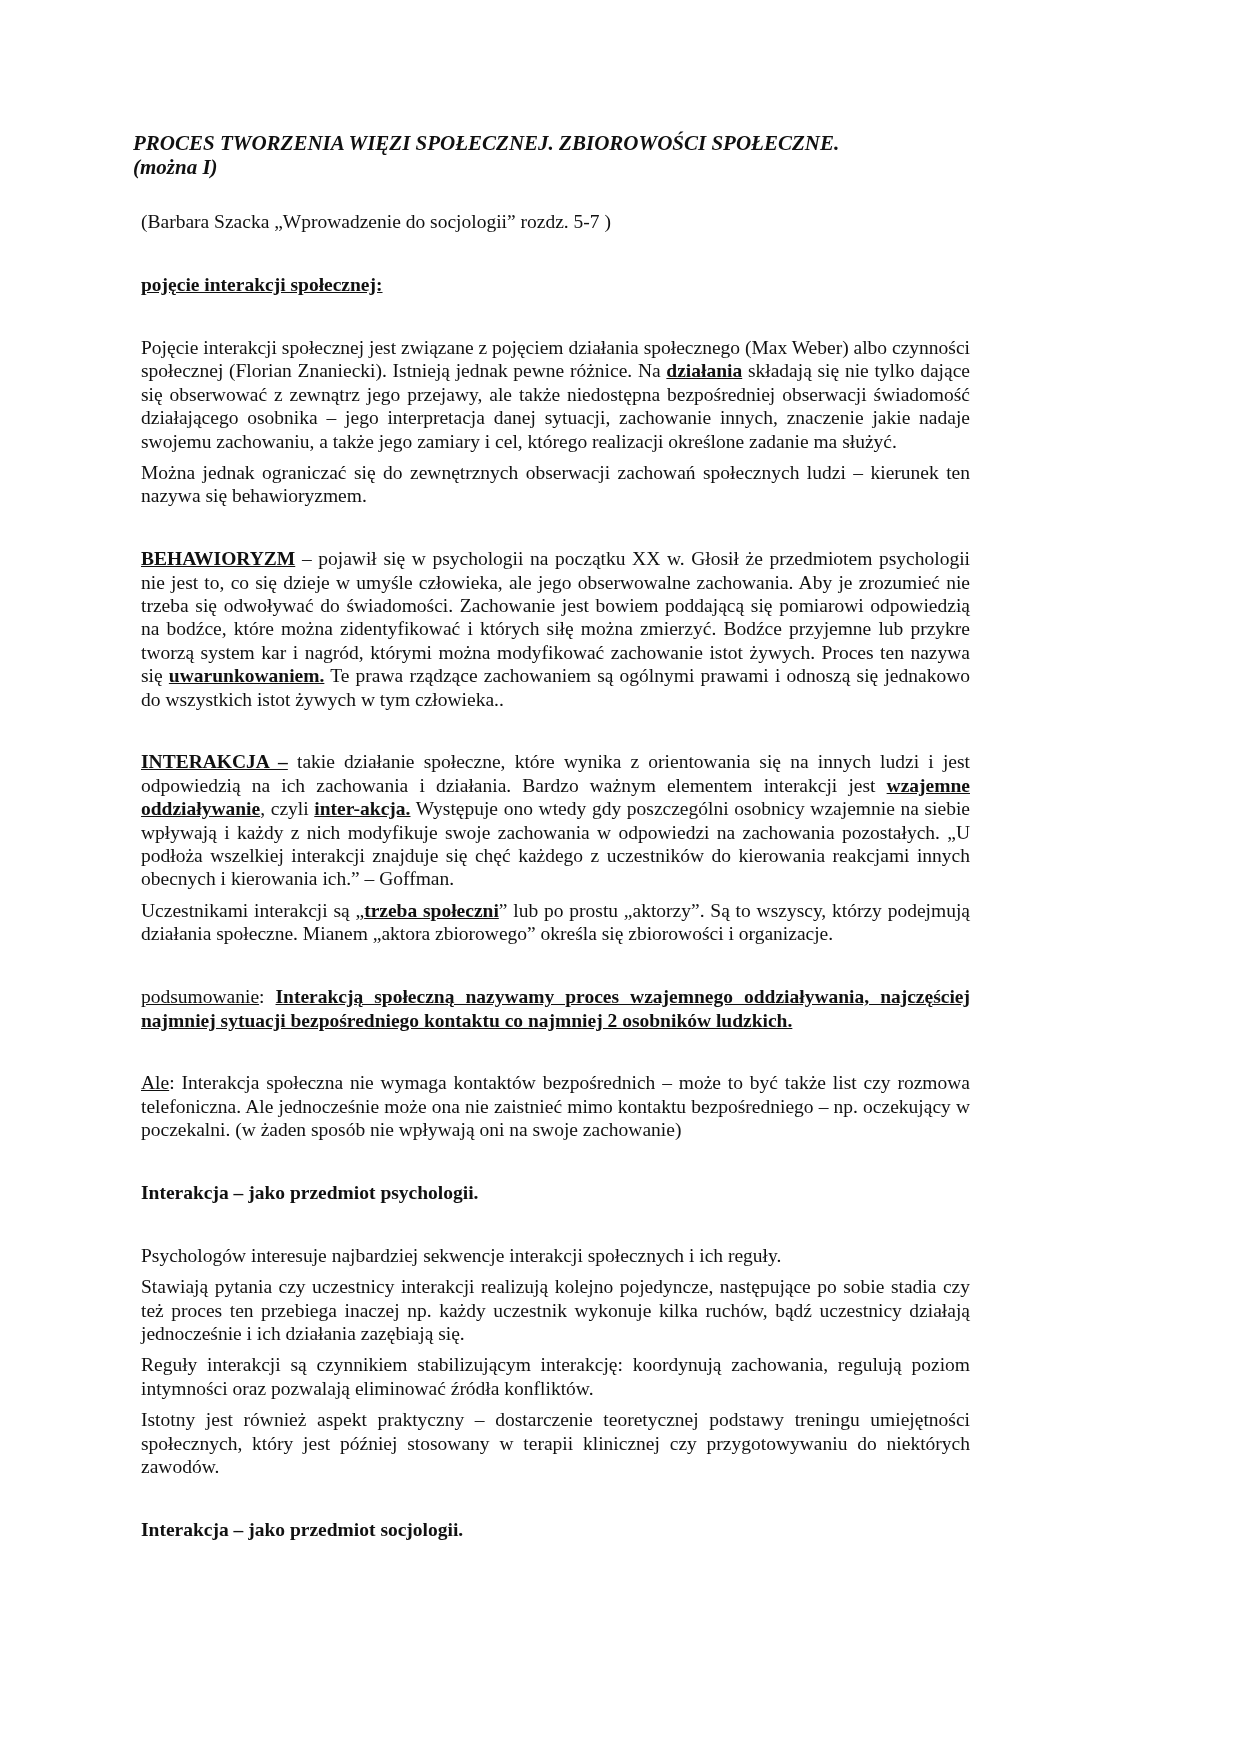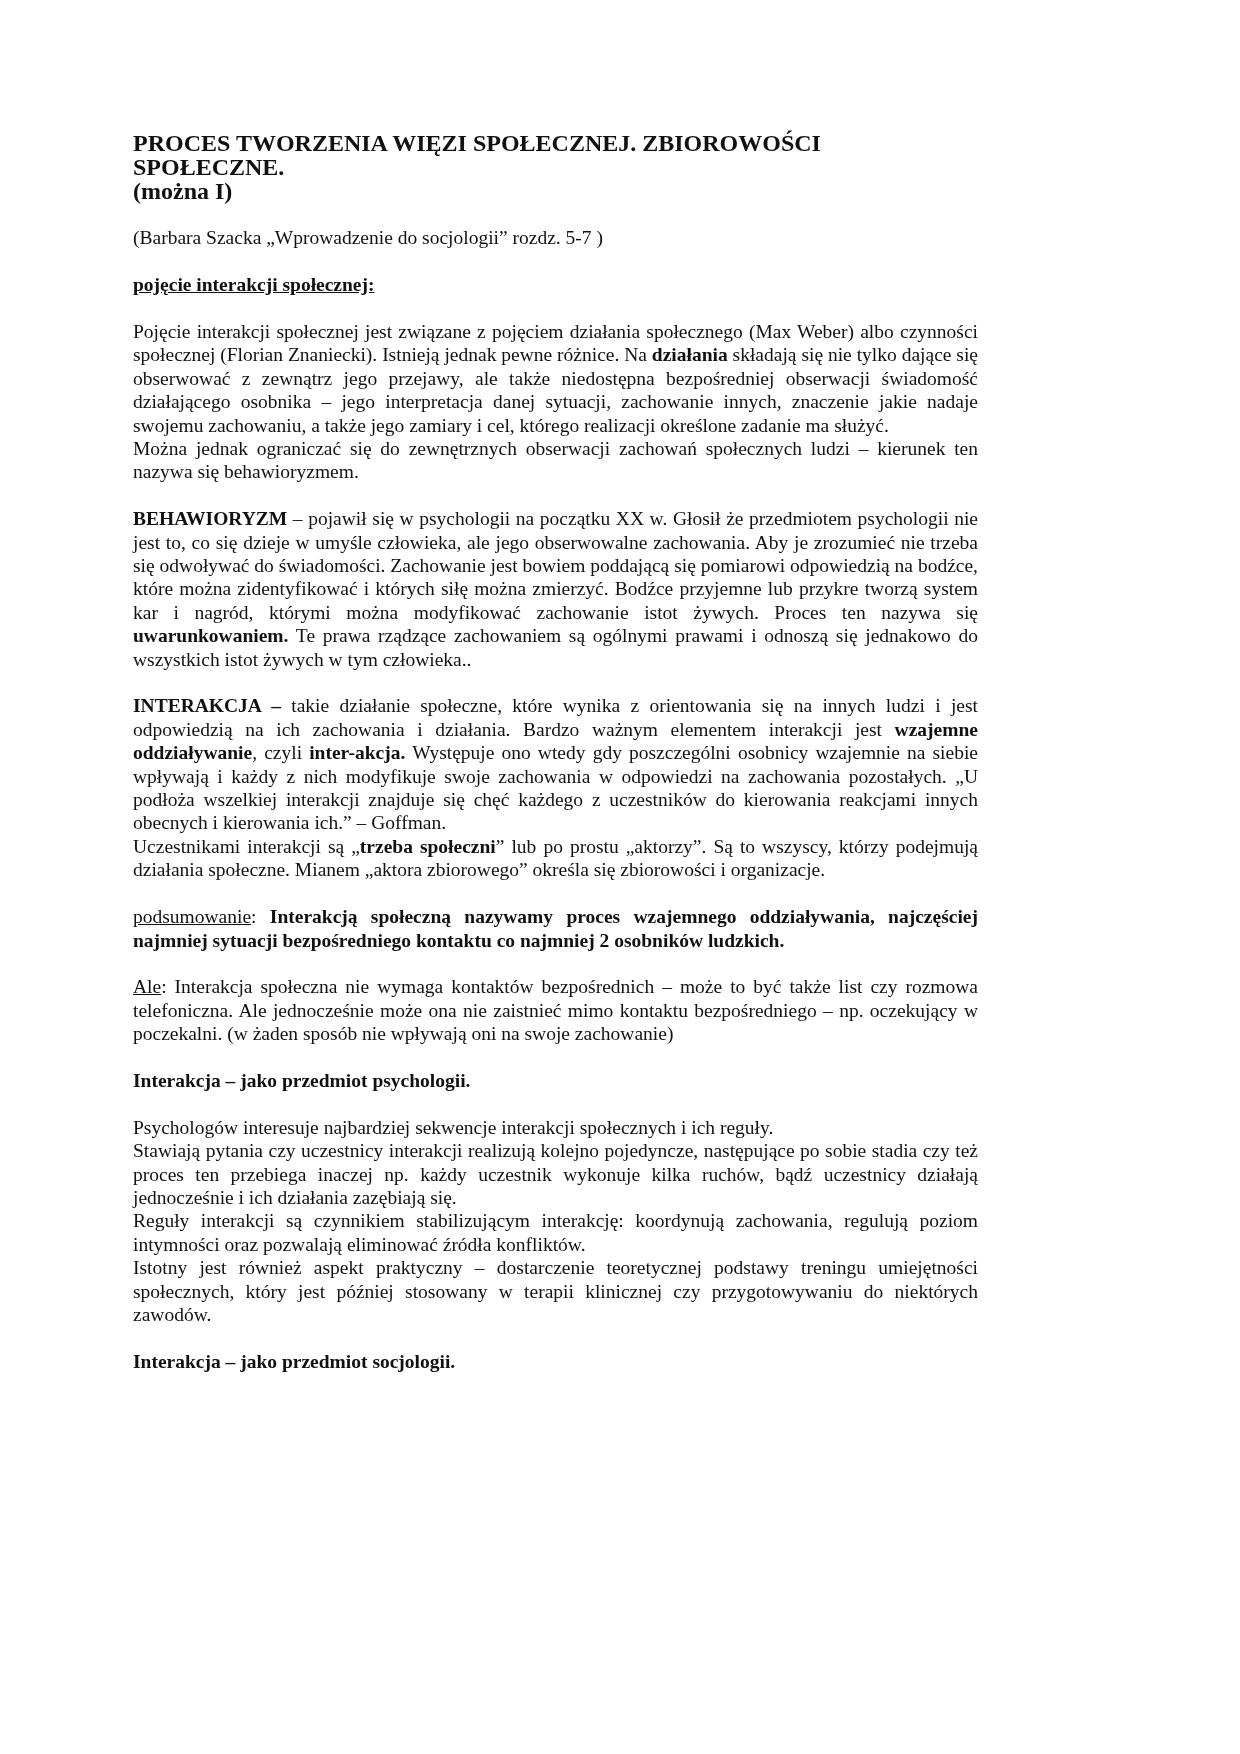--- a/index.html
+++ b/index.html
@@ -9,7 +9,7 @@
     font-family: "Liberation Serif", "DejaVu Serif", serif;
     font-size: 19.5px; line-height: 23.4px; color: #111111;
   }
-  .title { font-weight: bold; font-size: 24px; line-height: 24px; margin: 0; }
+  .title { font-weight: bold; font-size: 21px; line-height: 24px; margin: 0; font-style: italic; }
   p { margin: 0; }
   .just { text-align: justify; }
   .gap { height: 23.4px; }

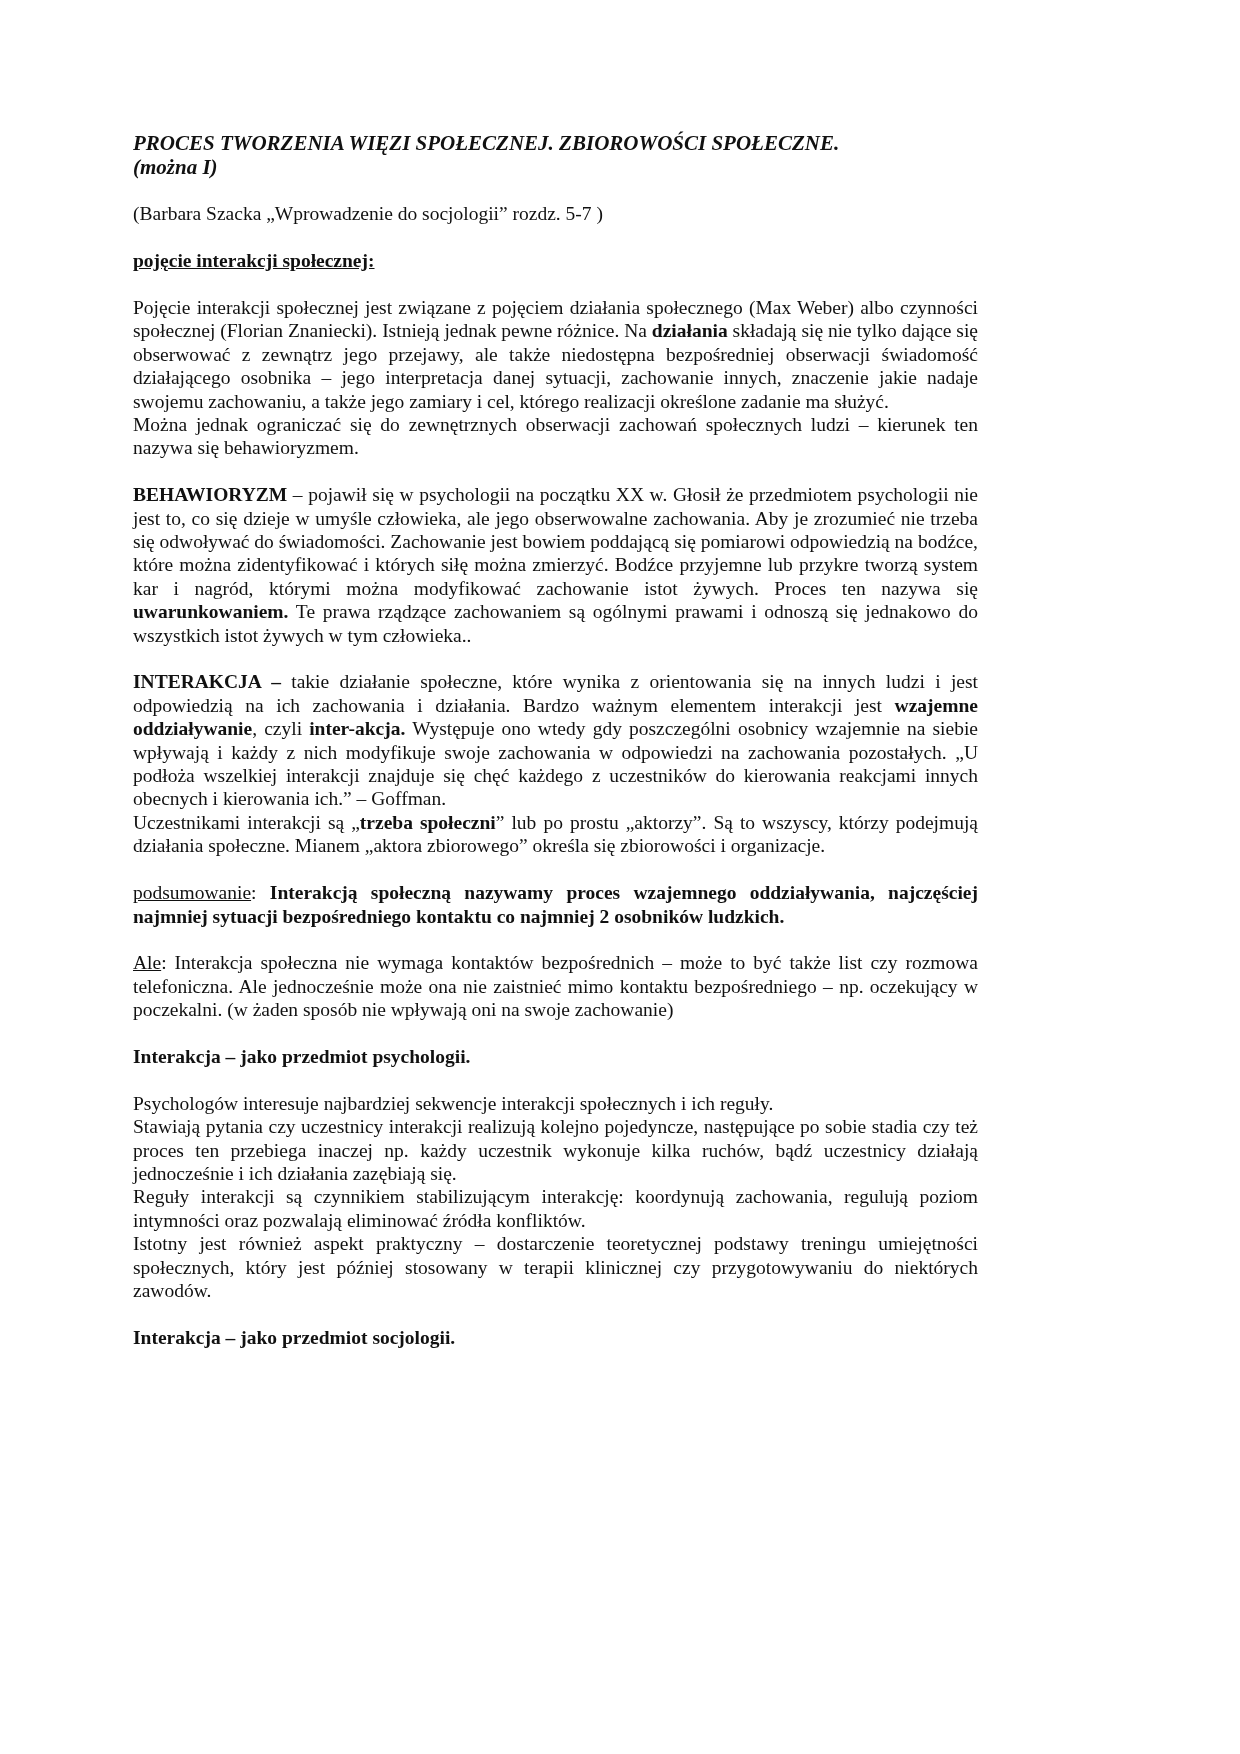--- a/index.html
+++ b/index.html
@@ -10,7 +10,7 @@
     font-size: 19.5px; line-height: 23.4px; color: #111111;
   }
   .title { font-weight: bold; font-size: 21px; line-height: 24px; margin: 0; font-style: italic; }
-  p { margin: 0; }
+  p { margin: 8px; }
   .just { text-align: justify; }
   .gap { height: 23.4px; }
   b { font-weight: bold; }

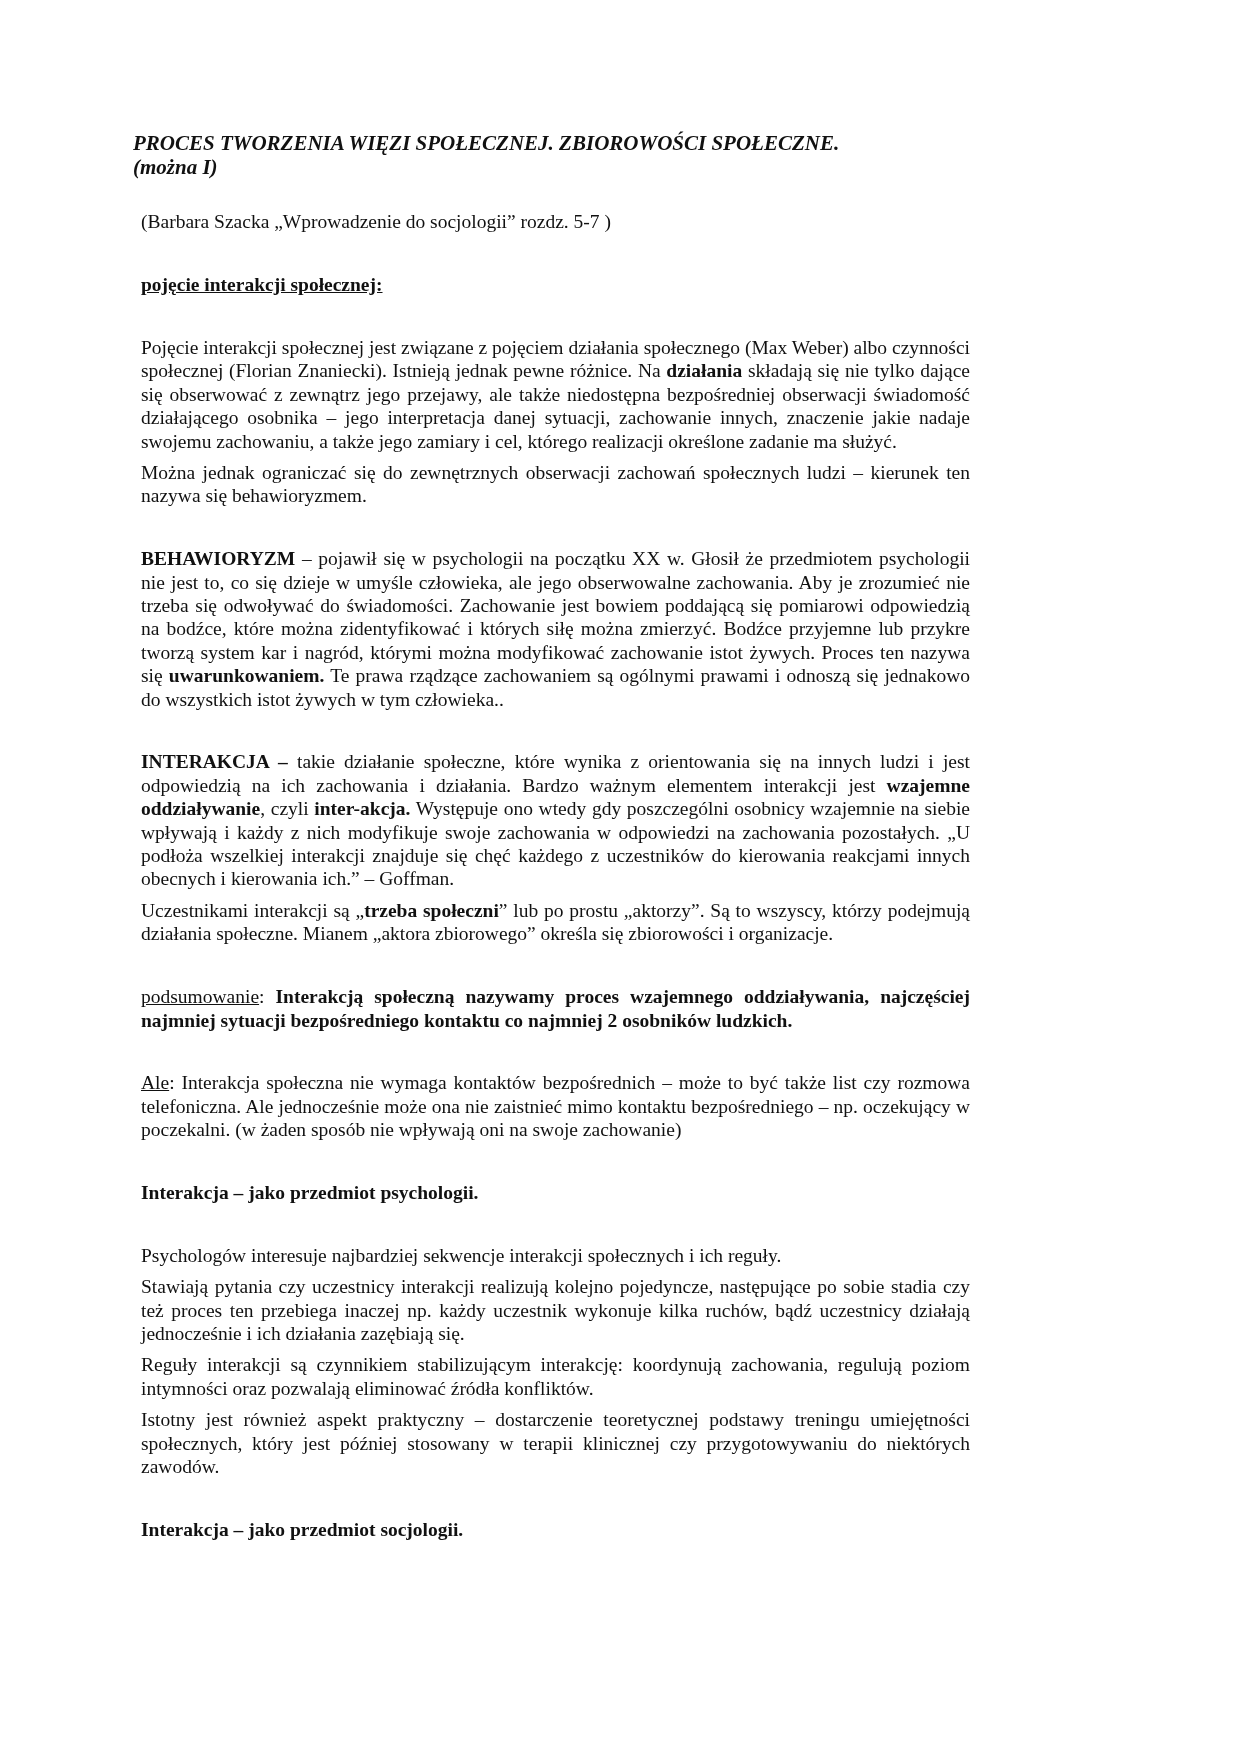--- a/index.html
+++ b/index.html
@@ -13,7 +13,7 @@
   p { margin: 8px; }
   .just { text-align: justify; }
   .gap { height: 23.4px; }
-  b { font-weight: bold; }
+  b { font-weight: bold; text-decoration: underline; }
   u { text-decoration: underline; }
   .heading { font-weight: bold; }
 </style>

